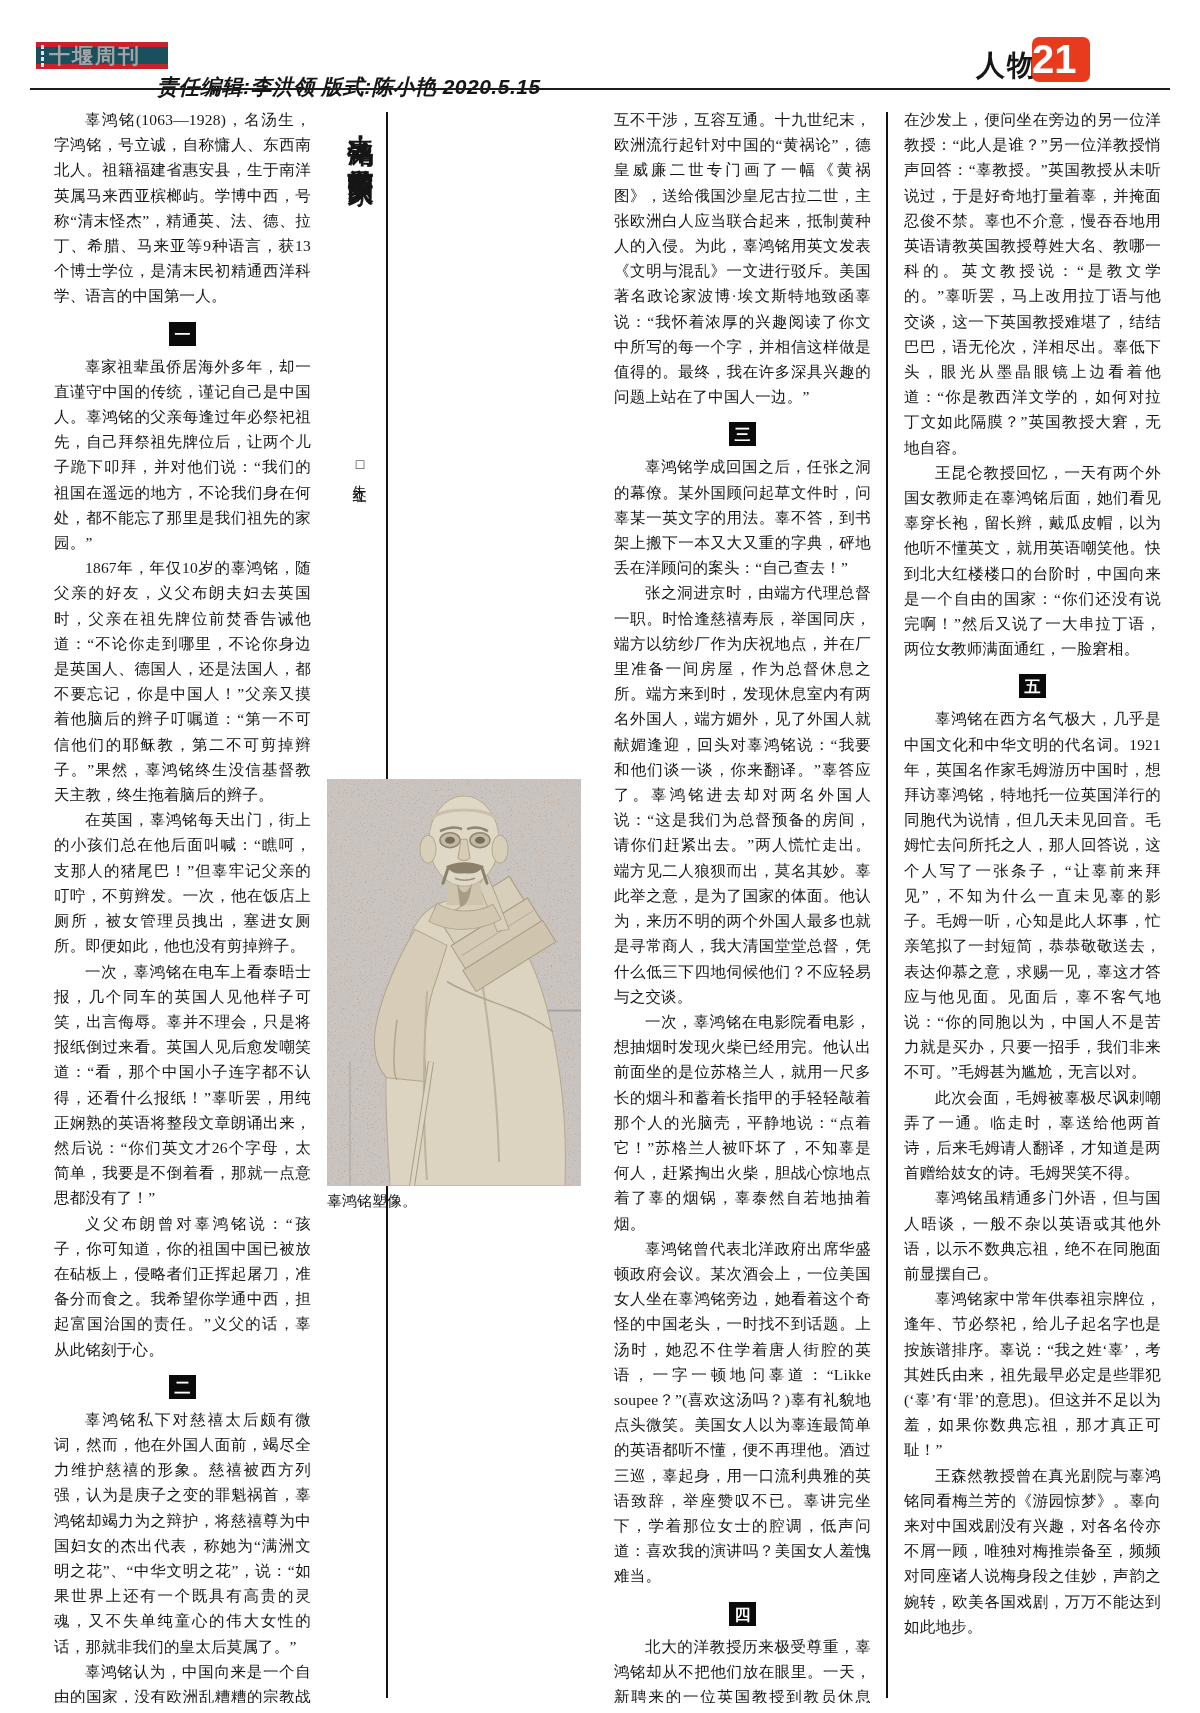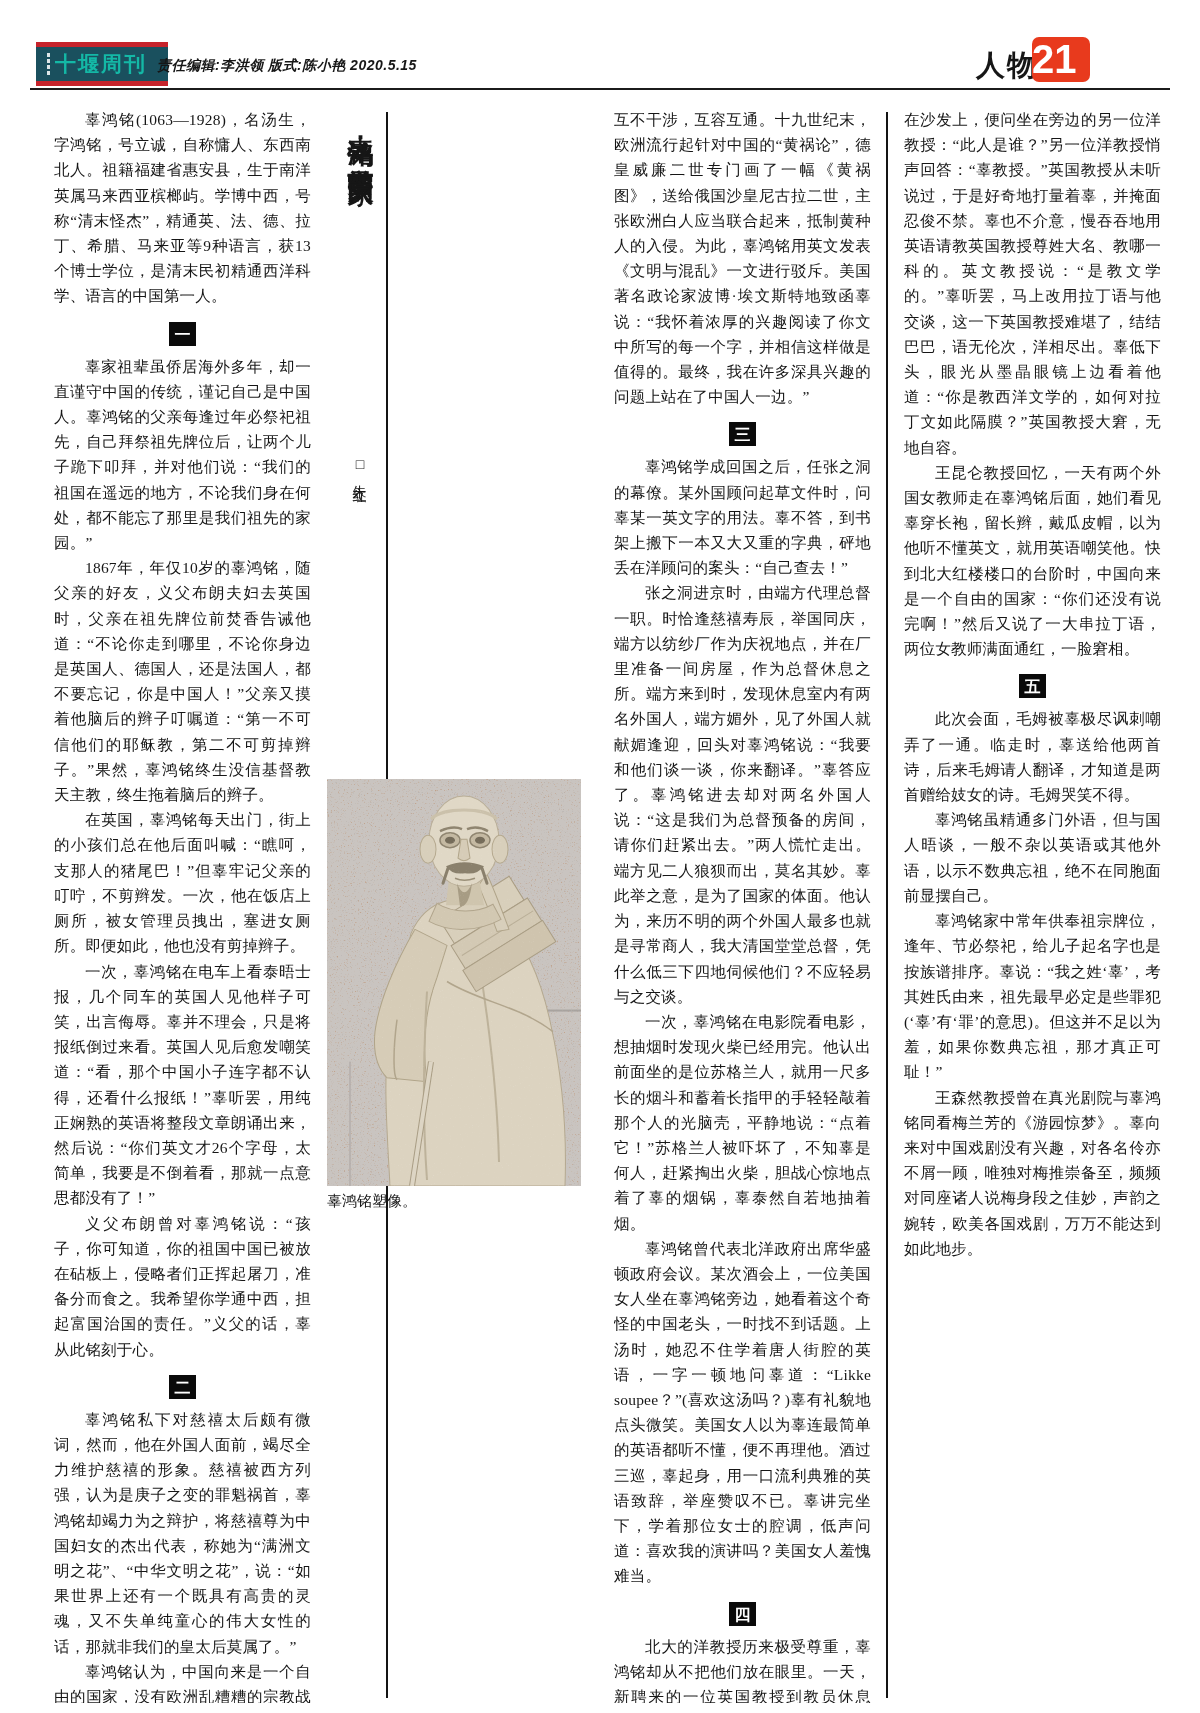--- a/index.html
+++ b/index.html
@@ -10,7 +10,7 @@
   
   .masthead{position:absolute;left:36px;top:42px;width:132px}
   .masthead .stripe{height:5px;background:#c6232b}
-  .masthead .teal{height:34px;background:#1a505e;color:#14b8a6;display:flex;align-items:center;padding-left:11px}
+  .masthead .teal{height:17px;background:#1a505e;color:#a3a3a3;display:flex;align-items:center;padding-left:5px}
   .side-mark{display:flex;flex-direction:column;gap:2px;margin-right:5px}
   .side-mark i{display:block;width:3px;height:4px;background:rgba(255,255,255,.85)}
   .mh-text{font-weight:bold;font-size:21px;letter-spacing:2px;white-space:nowrap}

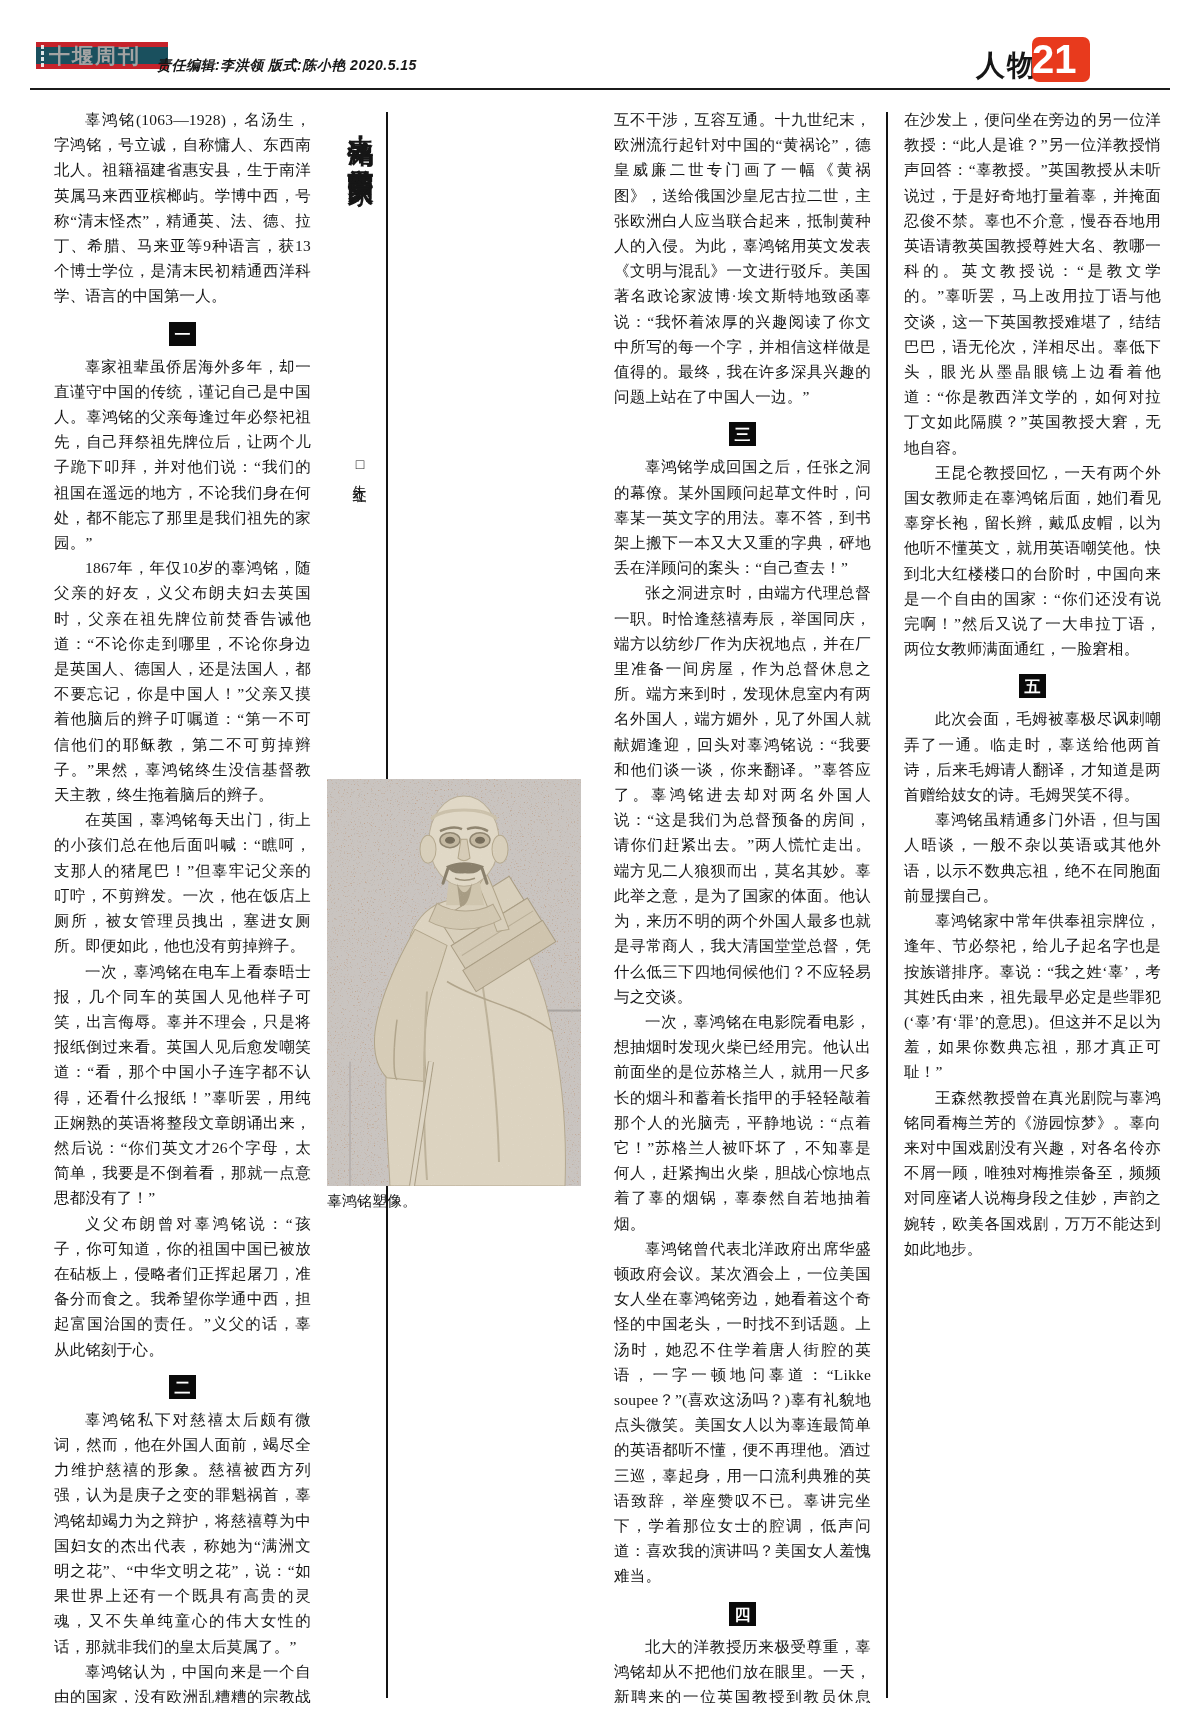--- a/index.html
+++ b/index.html
@@ -14,7 +14,7 @@
   .side-mark{display:flex;flex-direction:column;gap:2px;margin-right:5px}
   .side-mark i{display:block;width:3px;height:4px;background:rgba(255,255,255,.85)}
   .mh-text{font-weight:bold;font-size:21px;letter-spacing:2px;white-space:nowrap}
-  .editors{position:absolute;left:157px;top:57px;font-family:"Liberation Sans",sans-serif;font-style:italic;font-weight:bold;font-size:14px;letter-spacing:.5px}
+  .editors{position:absolute;left:157px;top:73px;font-family:"Liberation Sans",sans-serif;font-style:italic;font-weight:bold;font-size:21px;letter-spacing:.5px}
   .section-label{position:absolute;left:976px;top:46px;font-family:"Liberation Sans",sans-serif;font-weight:bold;font-size:29px;letter-spacing:2px}
   .page-badge{position:absolute;left:1032px;top:37px;width:58px;height:45px;background:#e83a1d;color:#fff;border-radius:7px;text-align:left;font:bold 40px/45px "Liberation Sans",sans-serif}
   .header-rule{position:absolute;left:30px;top:88px;width:1140px;height:2px;background:#1b1b1b}

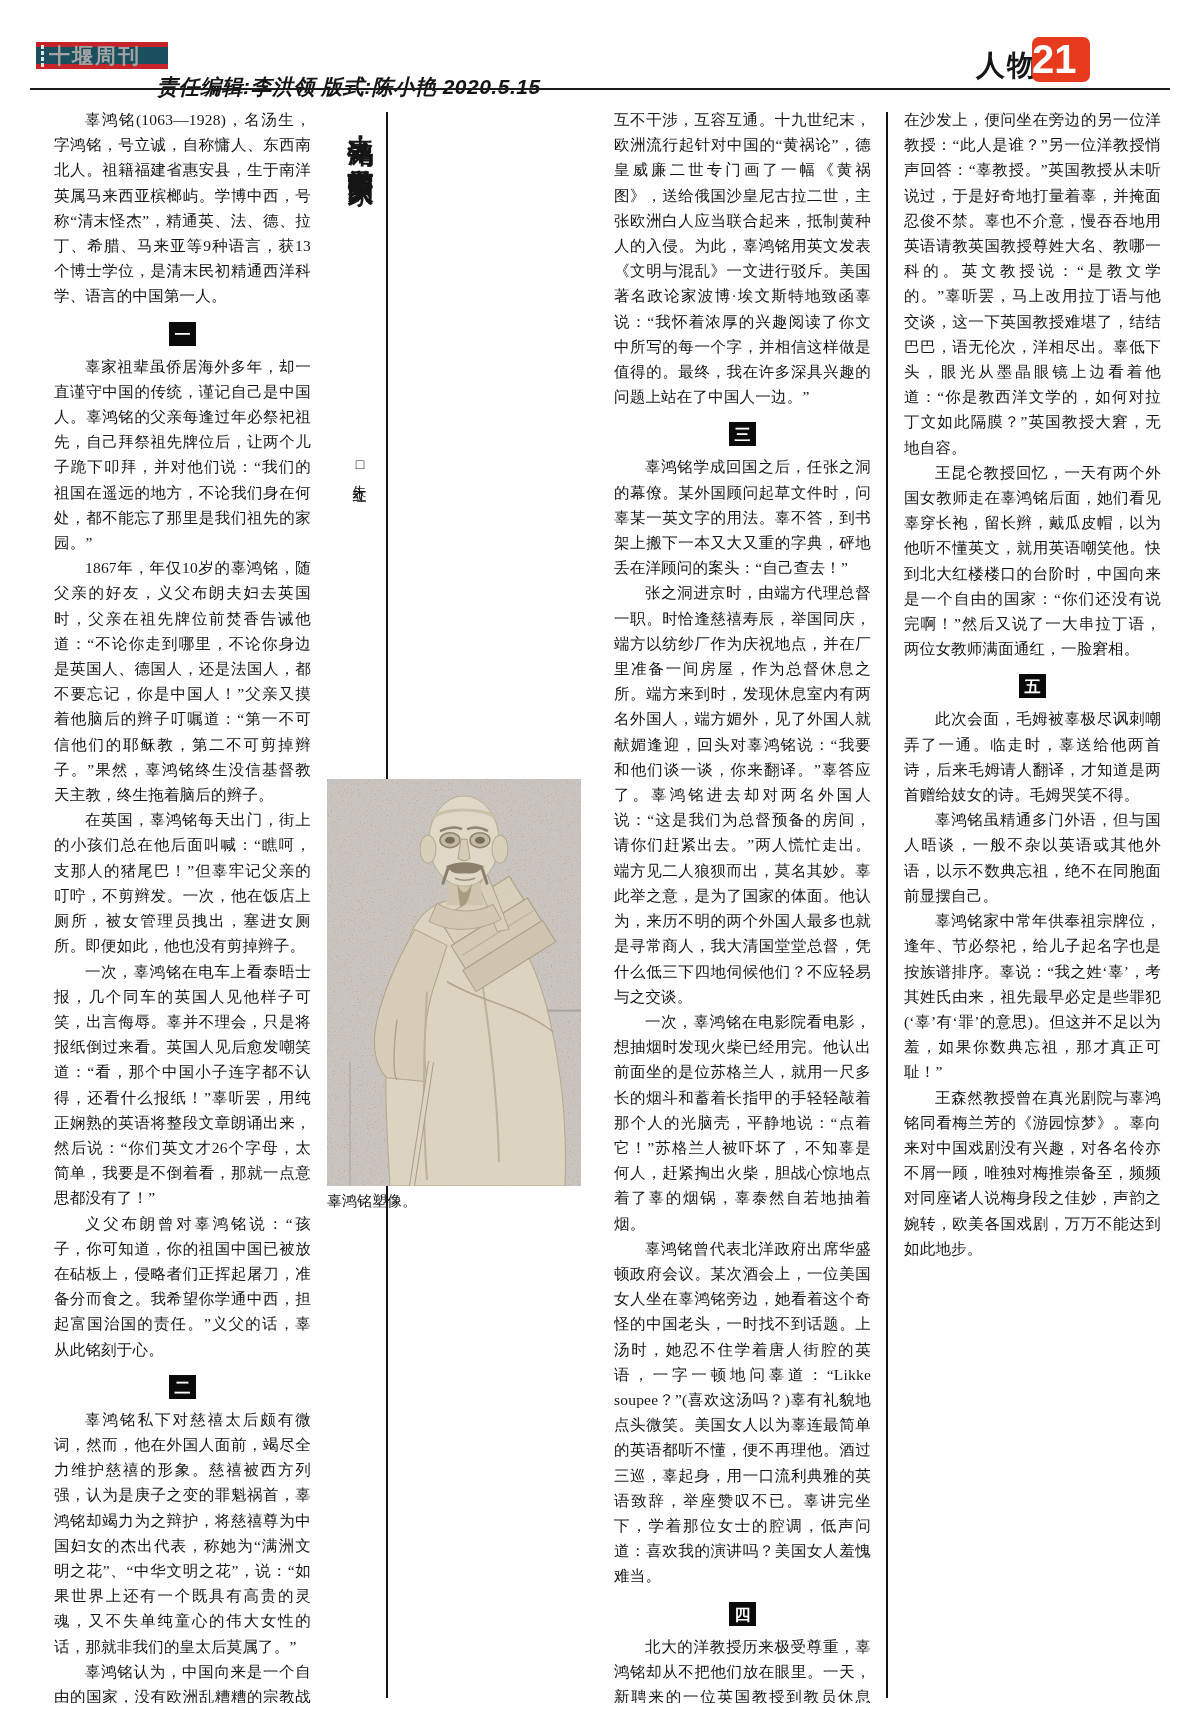--- a/index.html
+++ b/index.html
@@ -176,6 +176,7 @@
     <p class="cont">在沙发上，便问坐在旁边的另一位洋教授：“此人是谁？”另一位洋教授悄声回答：“辜教授。”英国教授从未听说过，于是好奇地打量着辜，并掩面忍俊不禁。辜也不介意，慢吞吞地用英语请教英国教授尊姓大名、教哪一科的。英文教授说：“是教文学的。”辜听罢，马上改用拉丁语与他交谈，这一下英国教授难堪了，结结巴巴，语无伦次，洋相尽出。辜低下头，眼光从墨晶眼镜上边看着他道：“你是教西洋文学的，如何对拉丁文如此隔膜？”英国教授大窘，无地自容。</p>
     <p>王昆仑教授回忆，一天有两个外国女教师走在辜鸿铭后面，她们看见辜穿长袍，留长辫，戴瓜皮帽，以为他听不懂英文，就用英语嘲笑他。快到北大红楼楼口的台阶时，中国向来是一个自由的国家：“你们还没有说完啊！”然后又说了一大串拉丁语，两位女教师满面通红，一脸窘相。</p>
     <div class="sec-row"><span class="sec-badge">五</span></div>
+    <p>辜鸿铭在西方名气极大，几乎是中国文化和中华文明的代名词。1921年，英国名作家毛姆游历中国时，想拜访辜鸿铭，特地托一位英国洋行的同胞代为说情，但几天未见回音。毛姆忙去问所托之人，那人回答说，这个人写了一张条子，“让辜前来拜见”，不知为什么一直未见辜的影子。毛姆一听，心知是此人坏事，忙亲笔拟了一封短简，恭恭敬敬送去，表达仰慕之意，求赐一见，辜这才答应与他见面。见面后，辜不客气地说：“你的同胞以为，中国人不是苦力就是买办，只要一招手，我们非来不可。”毛姆甚为尴尬，无言以对。</p>
     <p>此次会面，毛姆被辜极尽讽刺嘲弄了一通。临走时，辜送给他两首诗，后来毛姆请人翻译，才知道是两首赠给妓女的诗。毛姆哭笑不得。</p>
     <p>辜鸿铭虽精通多门外语，但与国人晤谈，一般不杂以英语或其他外语，以示不数典忘祖，绝不在同胞面前显摆自己。</p>
     <p>辜鸿铭家中常年供奉祖宗牌位，逢年、节必祭祀，给儿子起名字也是按族谱排序。辜说：“我之姓‘辜’，考其姓氏由来，祖先最早必定是些罪犯(‘辜’有‘罪’的意思)。但这并不足以为羞，如果你数典忘祖，那才真正可耻！”</p>

